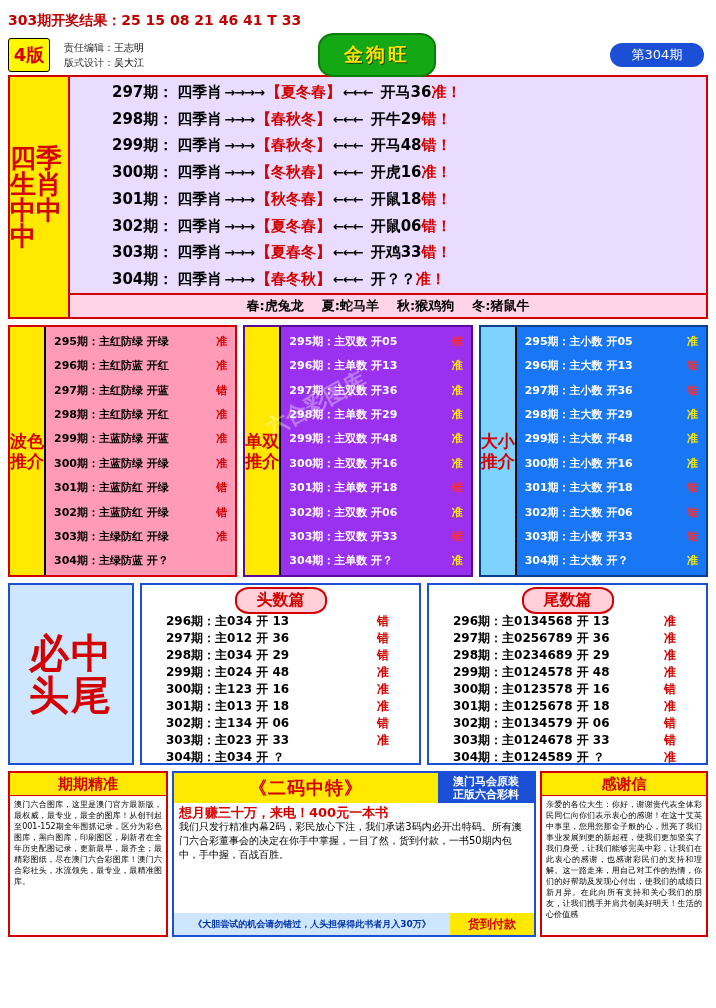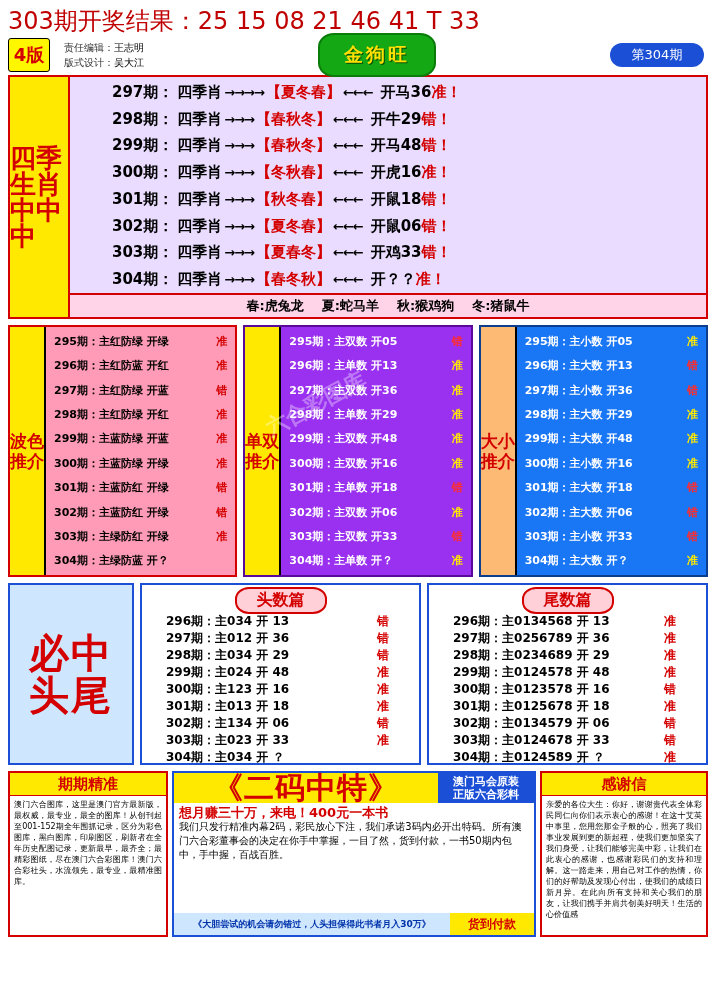--- a/index.html
+++ b/index.html
@@ -21,7 +21,7 @@
   .topline{
     height:30px;
     display:flex;align-items:center;
-    font-size:24px;font-weight:normal;
+    font-size:14px;font-weight:bold;
     color:#c00000;
     letter-spacing:0px;
     white-space:nowrap;

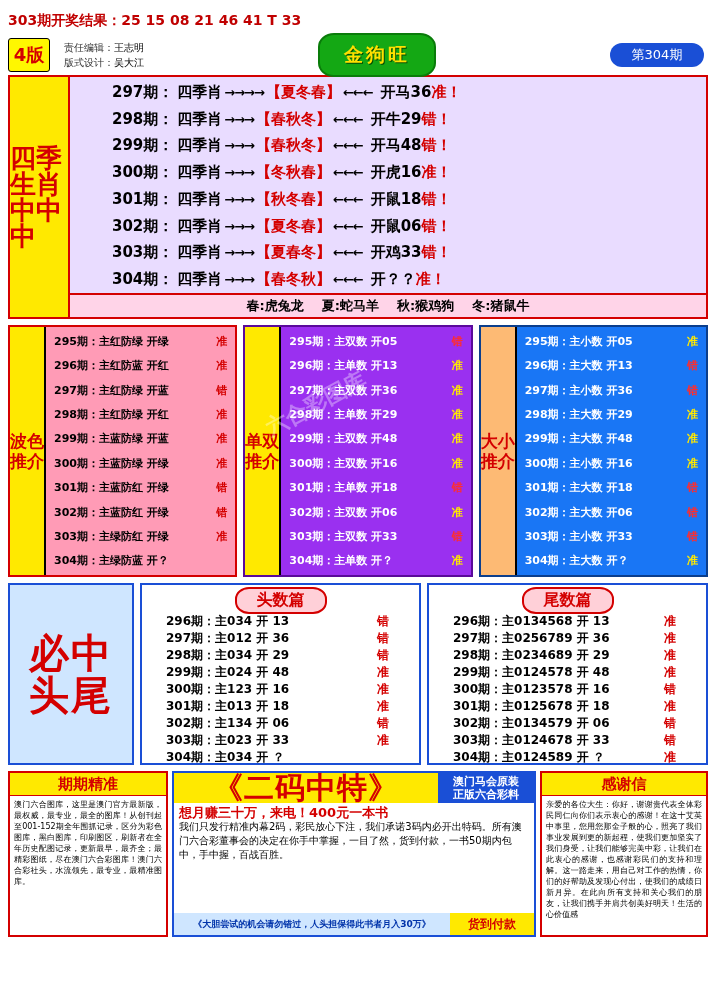--- a/index.html
+++ b/index.html
@@ -144,7 +144,7 @@
   }
   .col.c1 .coltitle{background:#ffe900;}
   .col.c2 .coltitle{background:#ffe900;}
-  .col.c3 .coltitle{background:#fdba74;}
+  .col.c3 .coltitle{background:#7dd3fc;}
   .collist{
     flex:1 1 auto;
     display:flex;flex-direction:column;

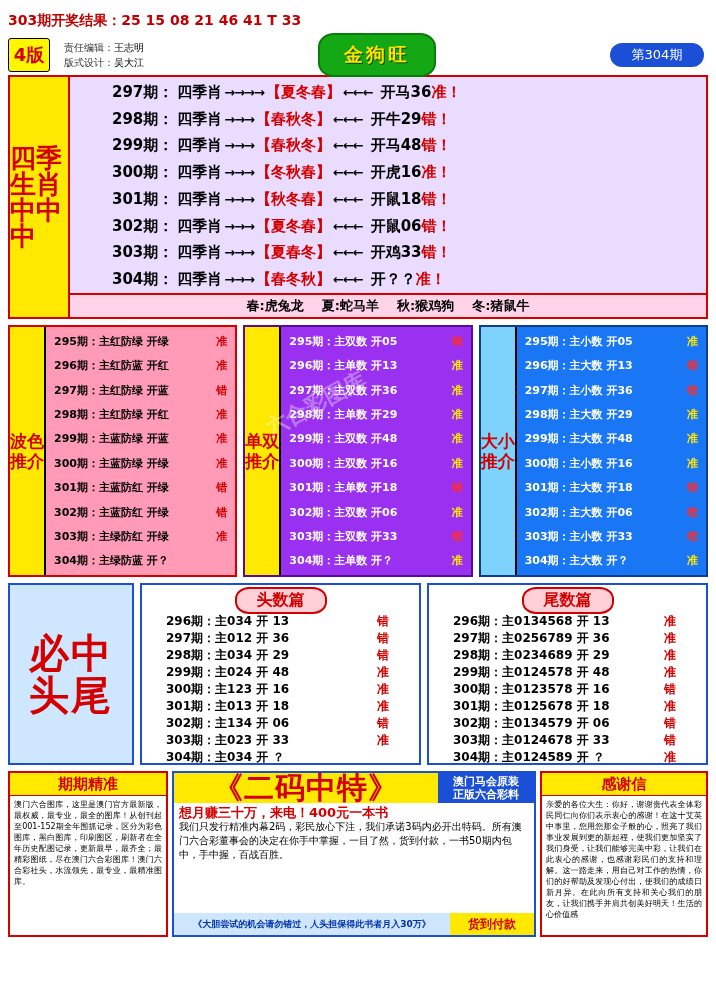--- a/index.html
+++ b/index.html
@@ -245,7 +245,7 @@
   }
   .midhead .l{
     flex:1 1 auto;background:#ffe900;display:flex;align-items:center;justify-content:center;
-    font-size:30px;font-weight:bold;color:#d40000;letter-spacing:1px;
+    font-size:18px;font-weight:bold;color:#d40000;letter-spacing:1px;
   }
   .midhead .r{
     width:96px;flex:0 0 auto;background:#1a4fd6;color:#fff;

